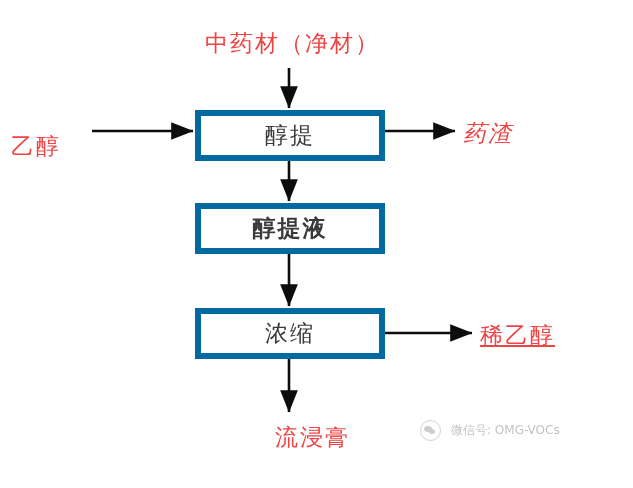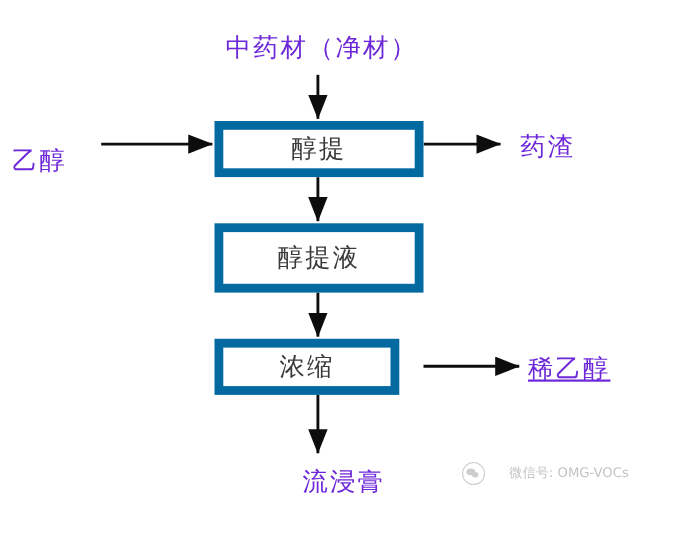--- a/index.html
+++ b/index.html
@@ -37,7 +37,7 @@
   
   .label {
     position: absolute;
-    color: #6d28d9;
+    color: #ef4444;
     font-size: 23px;
     letter-spacing: 2px;
     white-space: nowrap;

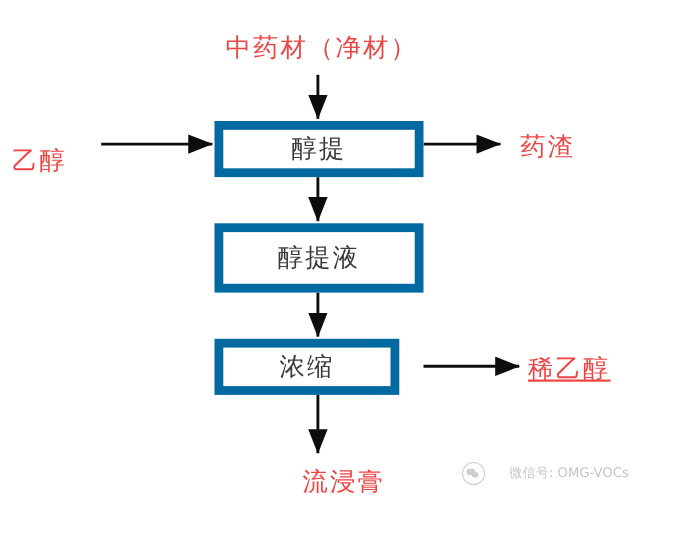--- a/index.html
+++ b/index.html
@@ -20,7 +20,7 @@
   .box {
     position: absolute;
     box-sizing: border-box;
-    border: 8px solid #0369a1;
+    border: 6px solid #0369a1;
     background: #ffffff;
     display: flex;
     align-items: center;

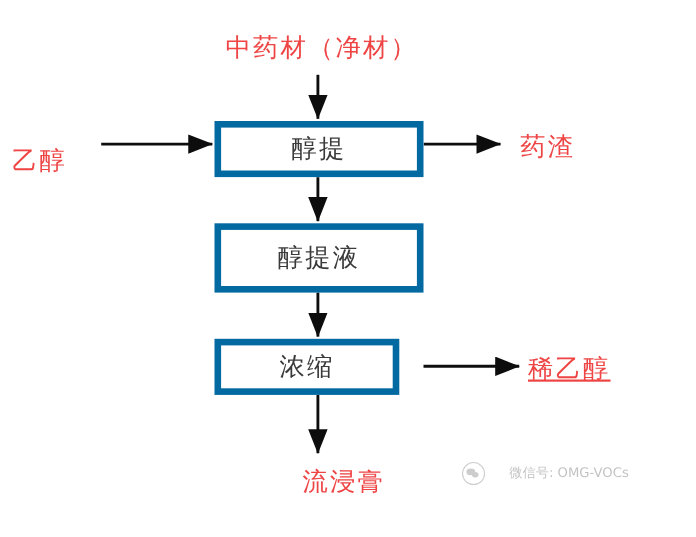--- a/index.html
+++ b/index.html
@@ -44,7 +44,7 @@
   }
   #label-herb     { left: 205px; top: 28px; }
   #label-ethanol  { left: 11px;  top: 118px; margin-top: 13px; }
-  #label-residue  { left: 473px; top: 118px; }
+  #label-residue  { left: 463px; top: 118px; font-style: italic; }
   #label-dilute   { left: 480px; top: 320px; text-decoration: underline; }
   #label-extract  { left: 232px; top: 422px; margin-left: 43px; }
 

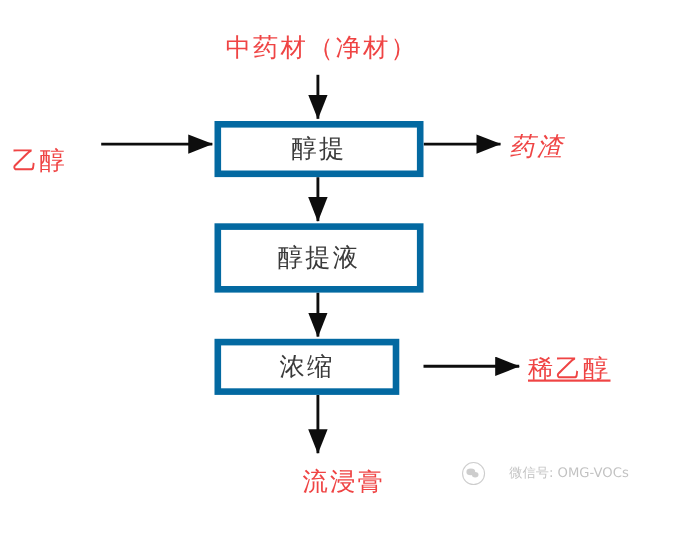--- a/index.html
+++ b/index.html
@@ -31,7 +31,7 @@
     white-space: nowrap;
   }
   #box-chunti   { left: 195px; top: 110px; width: 190px; height: 51px; }
-  #box-chuntiye { left: 195px; top: 203px; width: 190px; height: 63px; }
+  #box-chuntiye { left: 195px; top: 203px; width: 190px; height: 51px; font-weight: bold; }
   #box-nongsuo  { left: 195px; top: 308px; width: 168px; height: 51px; }
 
   

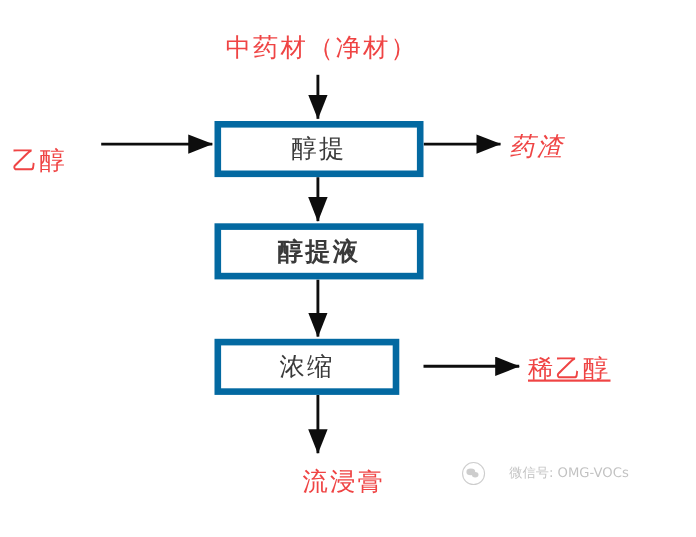--- a/index.html
+++ b/index.html
@@ -32,7 +32,7 @@
   }
   #box-chunti   { left: 195px; top: 110px; width: 190px; height: 51px; }
   #box-chuntiye { left: 195px; top: 203px; width: 190px; height: 51px; font-weight: bold; }
-  #box-nongsuo  { left: 195px; top: 308px; width: 168px; height: 51px; }
+  #box-nongsuo  { left: 195px; top: 308px; width: 190px; height: 51px; }
 
   
   .label {

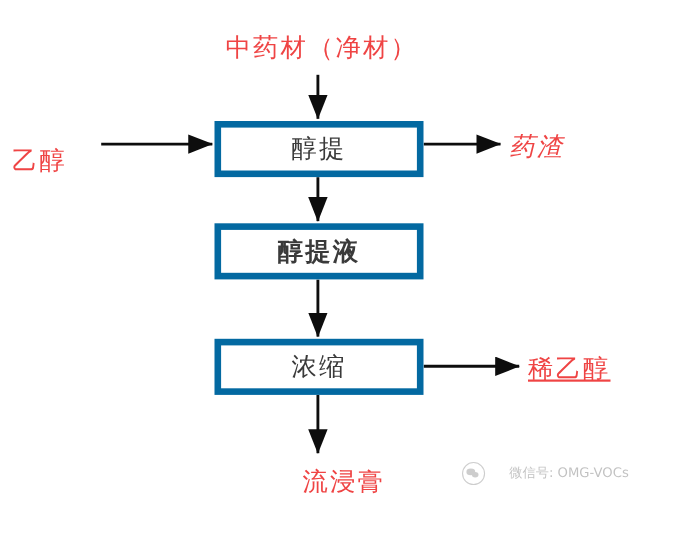--- a/index.html
+++ b/index.html
@@ -66,7 +66,7 @@
     top: 420px;
     display: flex;
     align-items: center;
-    gap: 22px;
+    gap: 10px;
     opacity: 0.42;
     text-align: right;
   }

